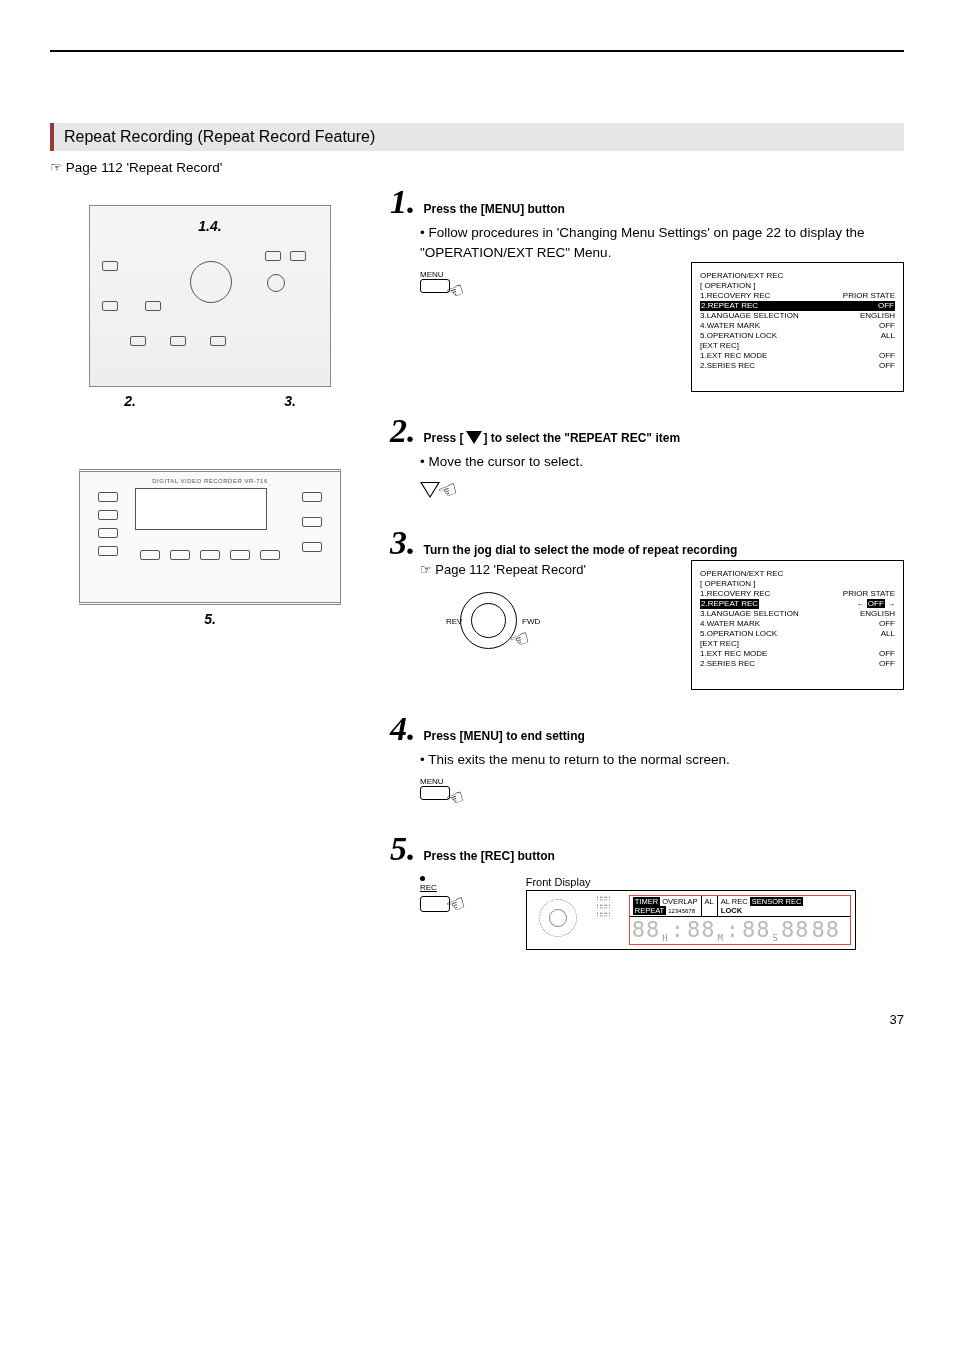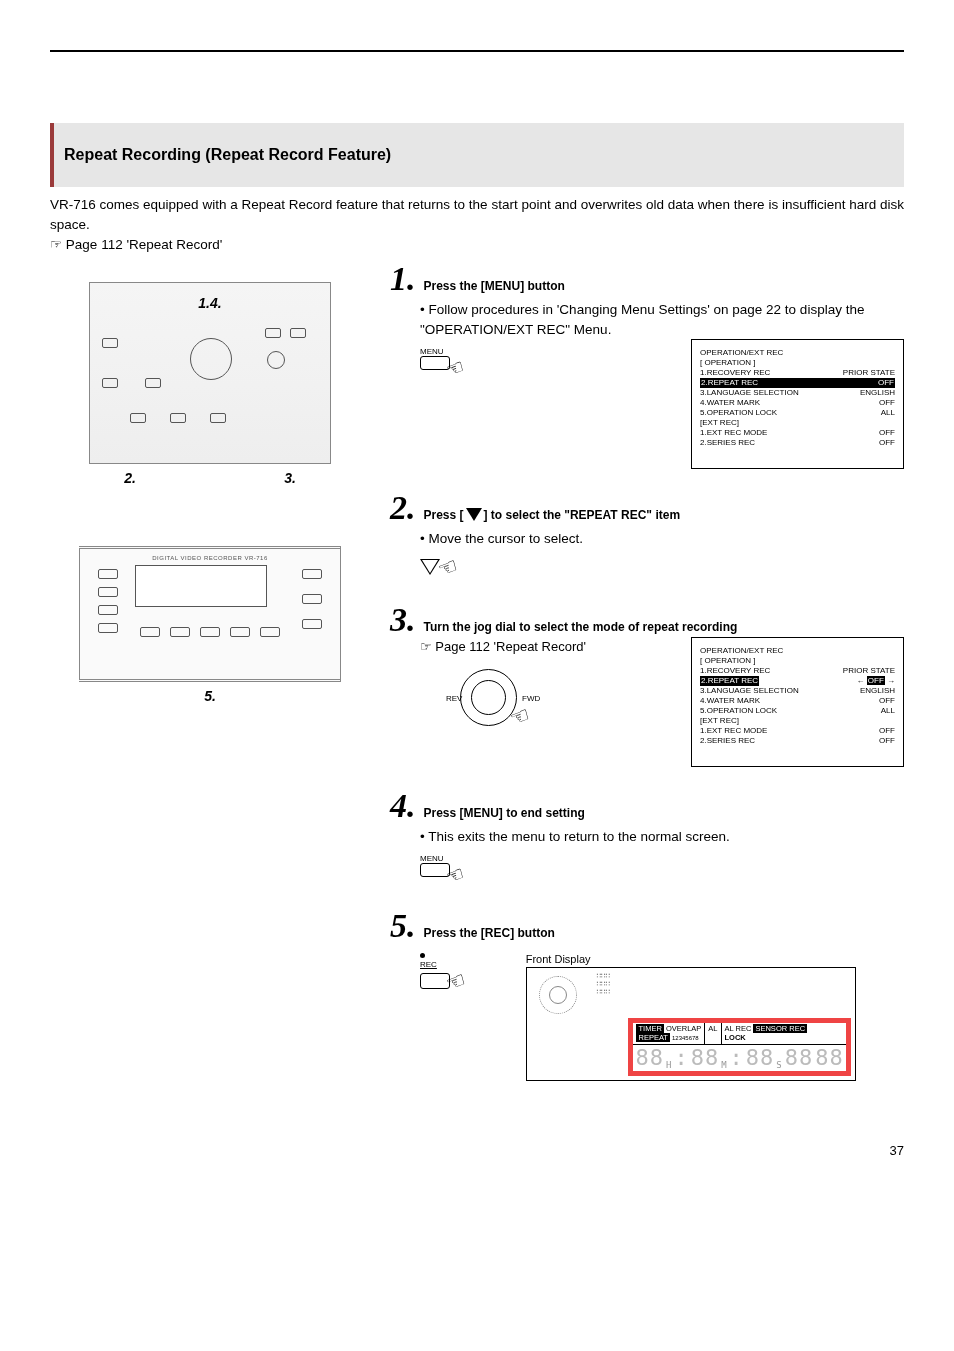--- a/index.html
+++ b/index.html
@@ -26,8 +26,8 @@
   .section-title {
     background: #e6e6e6;
     border-left: 4px solid #9a3a3a;
-    padding: 23px 10px;
-    font-weight: bold;
+    padding: 5px 10px;
+    font-weight: normal;
     font-size: 16px;
     margin-bottom: 8px;
   }

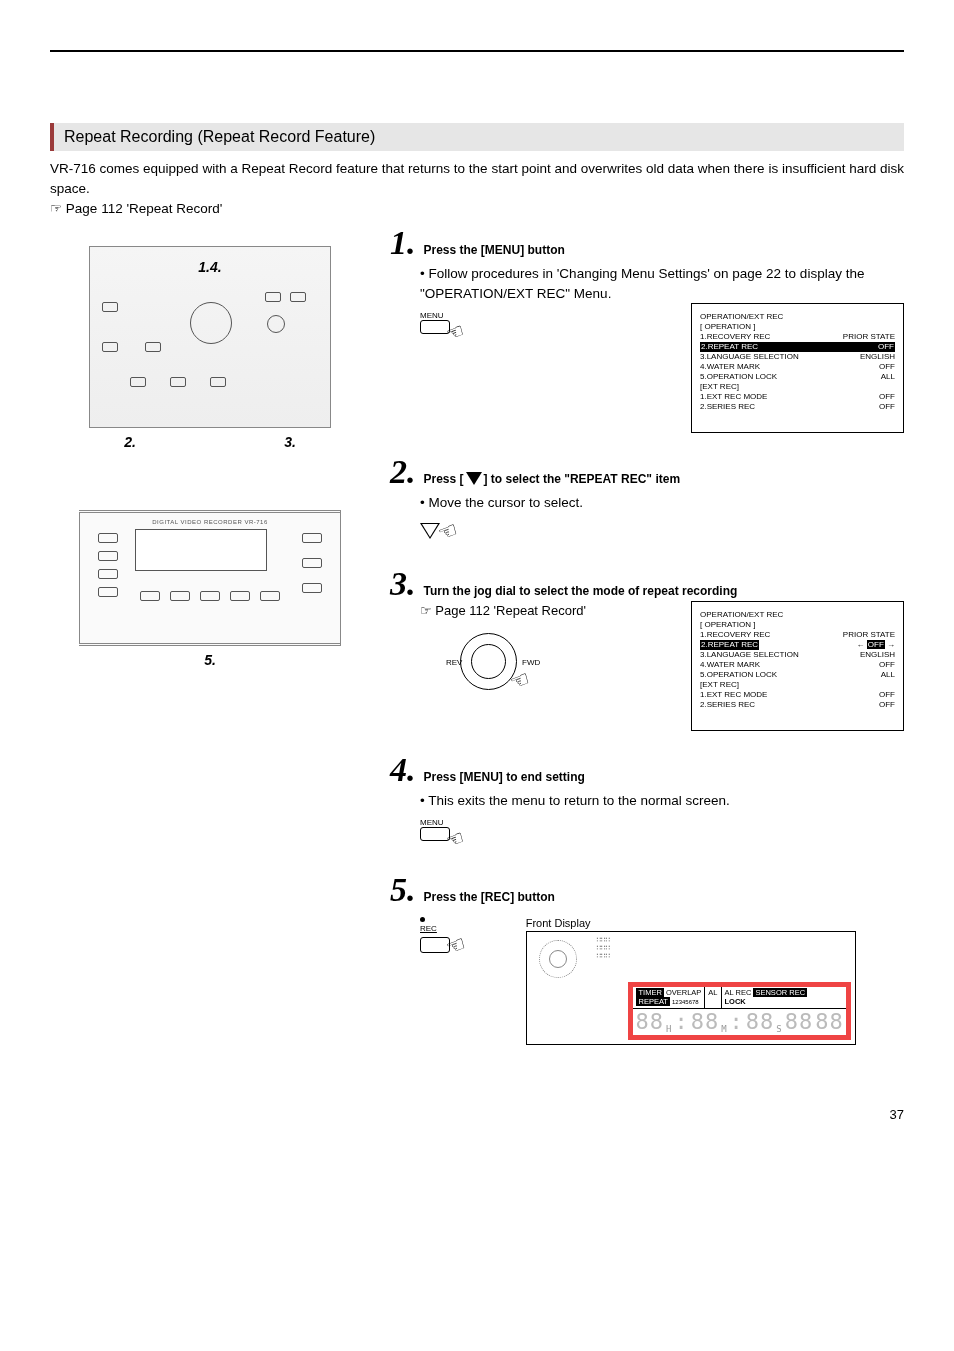--- a/index.html
+++ b/index.html
@@ -259,7 +259,6 @@
 
   <div class="section-title">Repeat Recording (Repeat Record Feature)</div>
 
-  <div class="intro-text">VR-716 comes equipped with a Repeat Record feature that returns to the start point and overwrites old data when there is insufficient hard disk space.</div>
   <div class="ref-text">☞ Page 112 'Repeat Record'</div>
 
   <div class="columns">

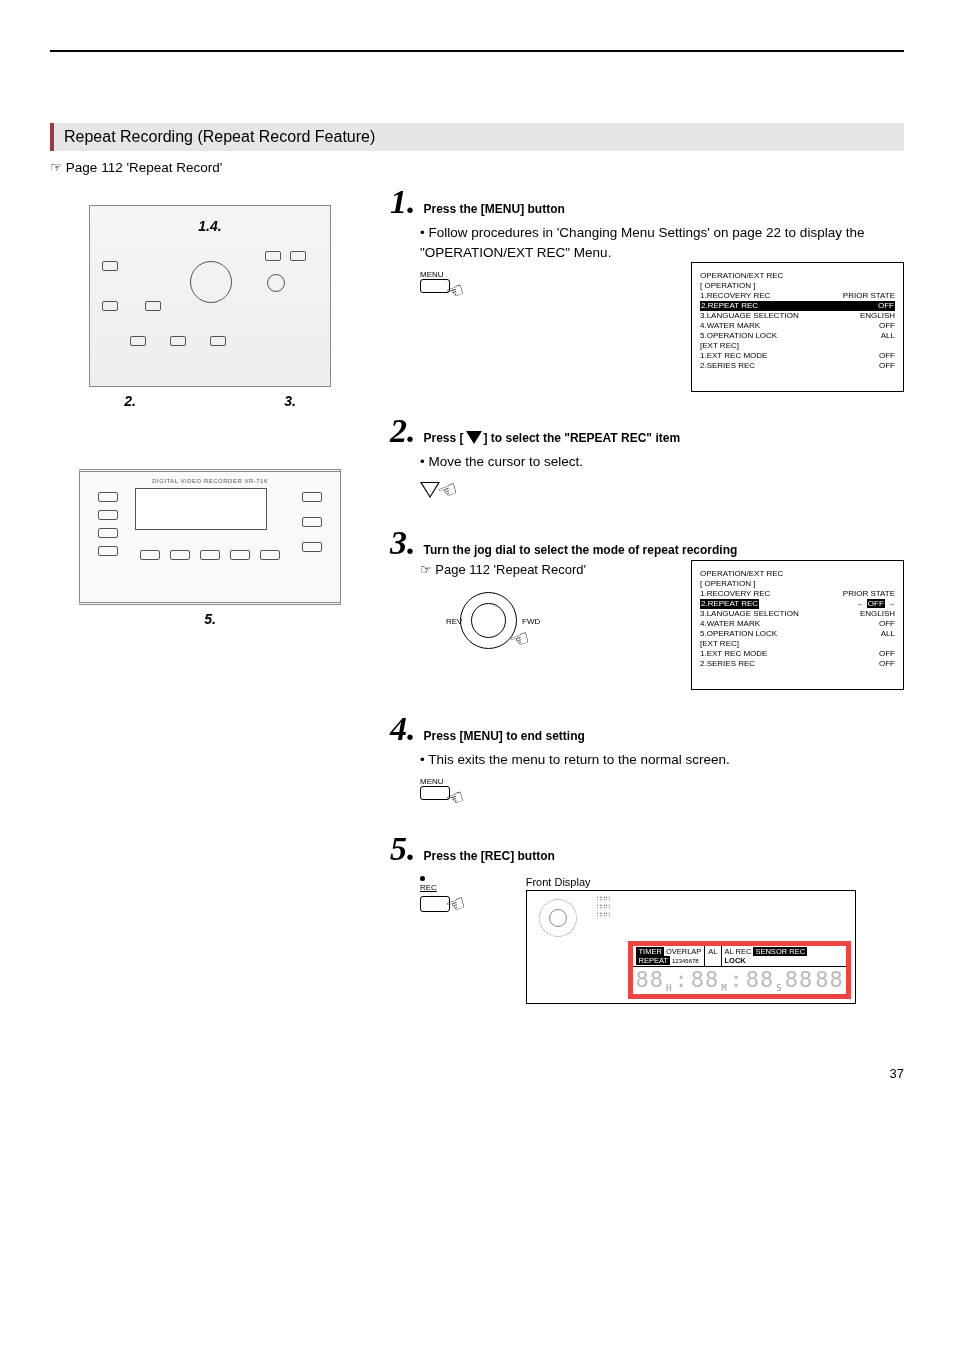--- a/index.html
+++ b/index.html
@@ -220,10 +220,9 @@
   .fd-lcd-mid1 { width: 26px; font-size:7px; line-height:1.1;}
   .fd-indicators {
     flex:1;
-    border:5px solid #ef4444;
+    border:1px solid #ef4444;
     font-size:7.5px;
     line-height:1.2;
-    margin-top:46px;
   }
   .fd-indicators .top-row { display:flex; border-bottom:1px solid #000;}
   .fd-indicators .top-row > div { padding:1px 3px;}

